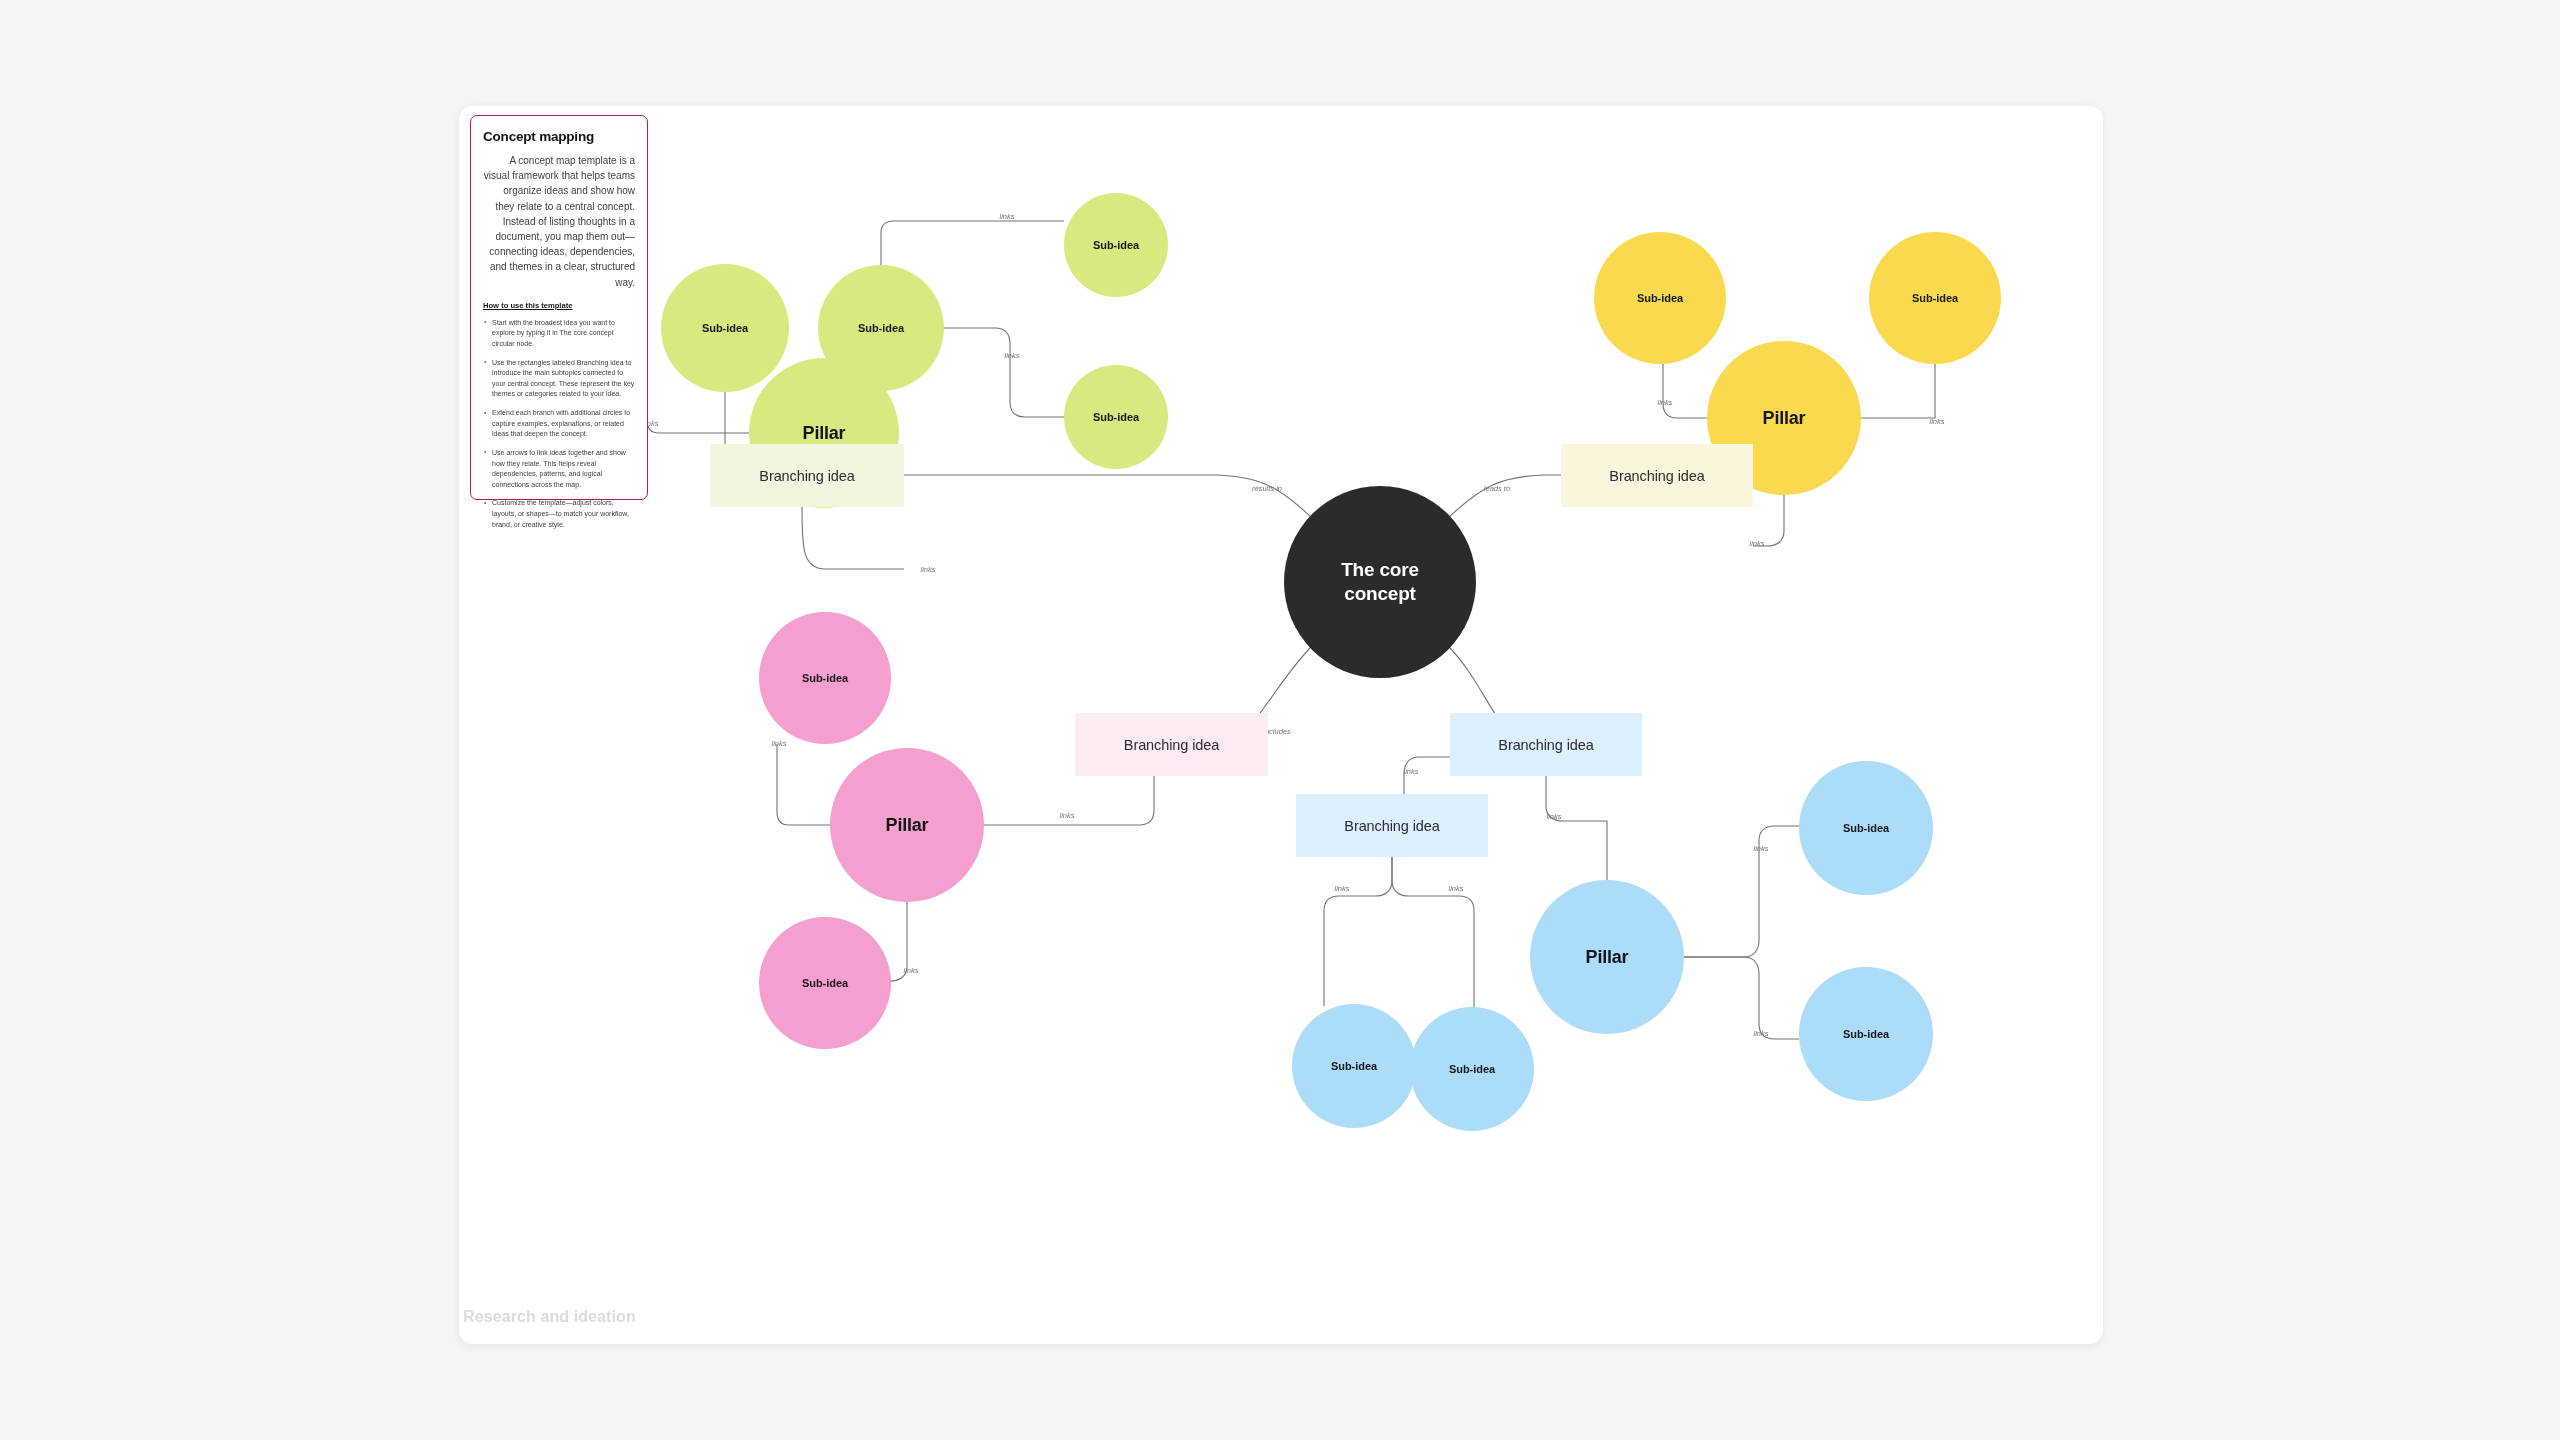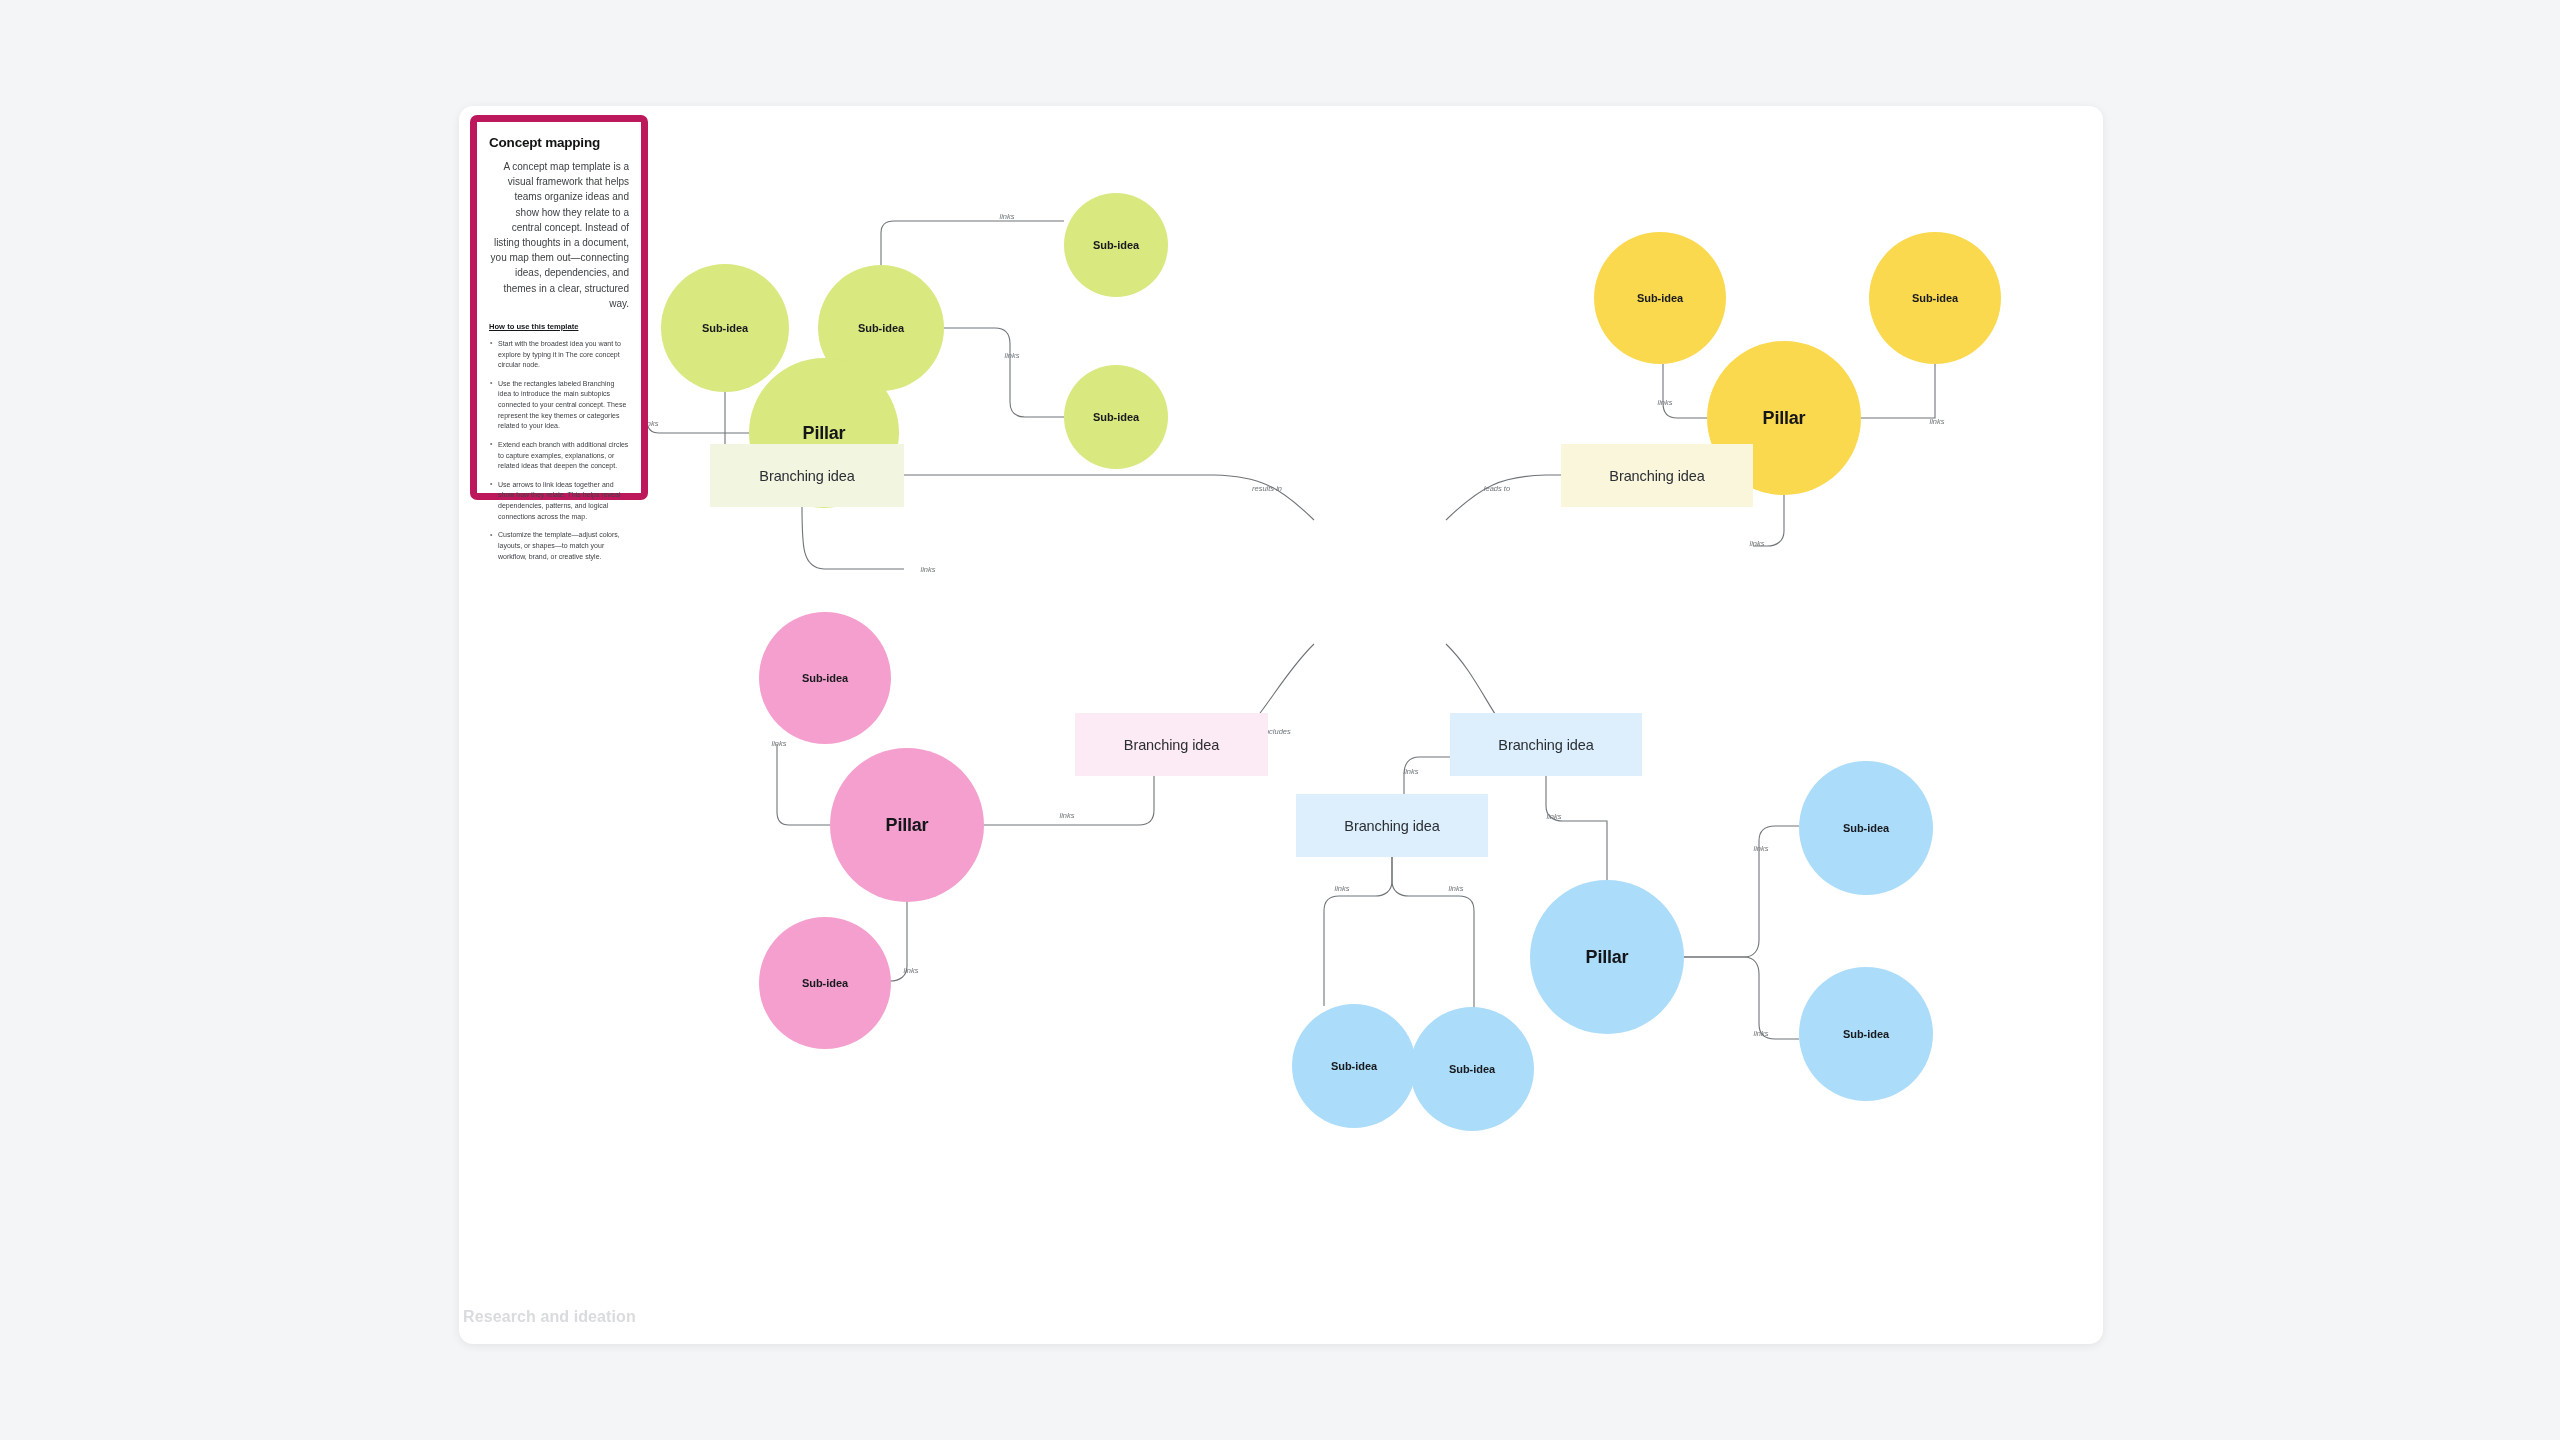--- a/index.html
+++ b/index.html
@@ -26,7 +26,7 @@
     left:11px; top:9px;
     width:178px; height:385px;
     background:#ffffff;
-    border:7px solid #be185d;
+    border:1px solid #be185d;
     border-radius:7px;
     box-sizing:border-box;
     padding:13px 12px 10px 12px;

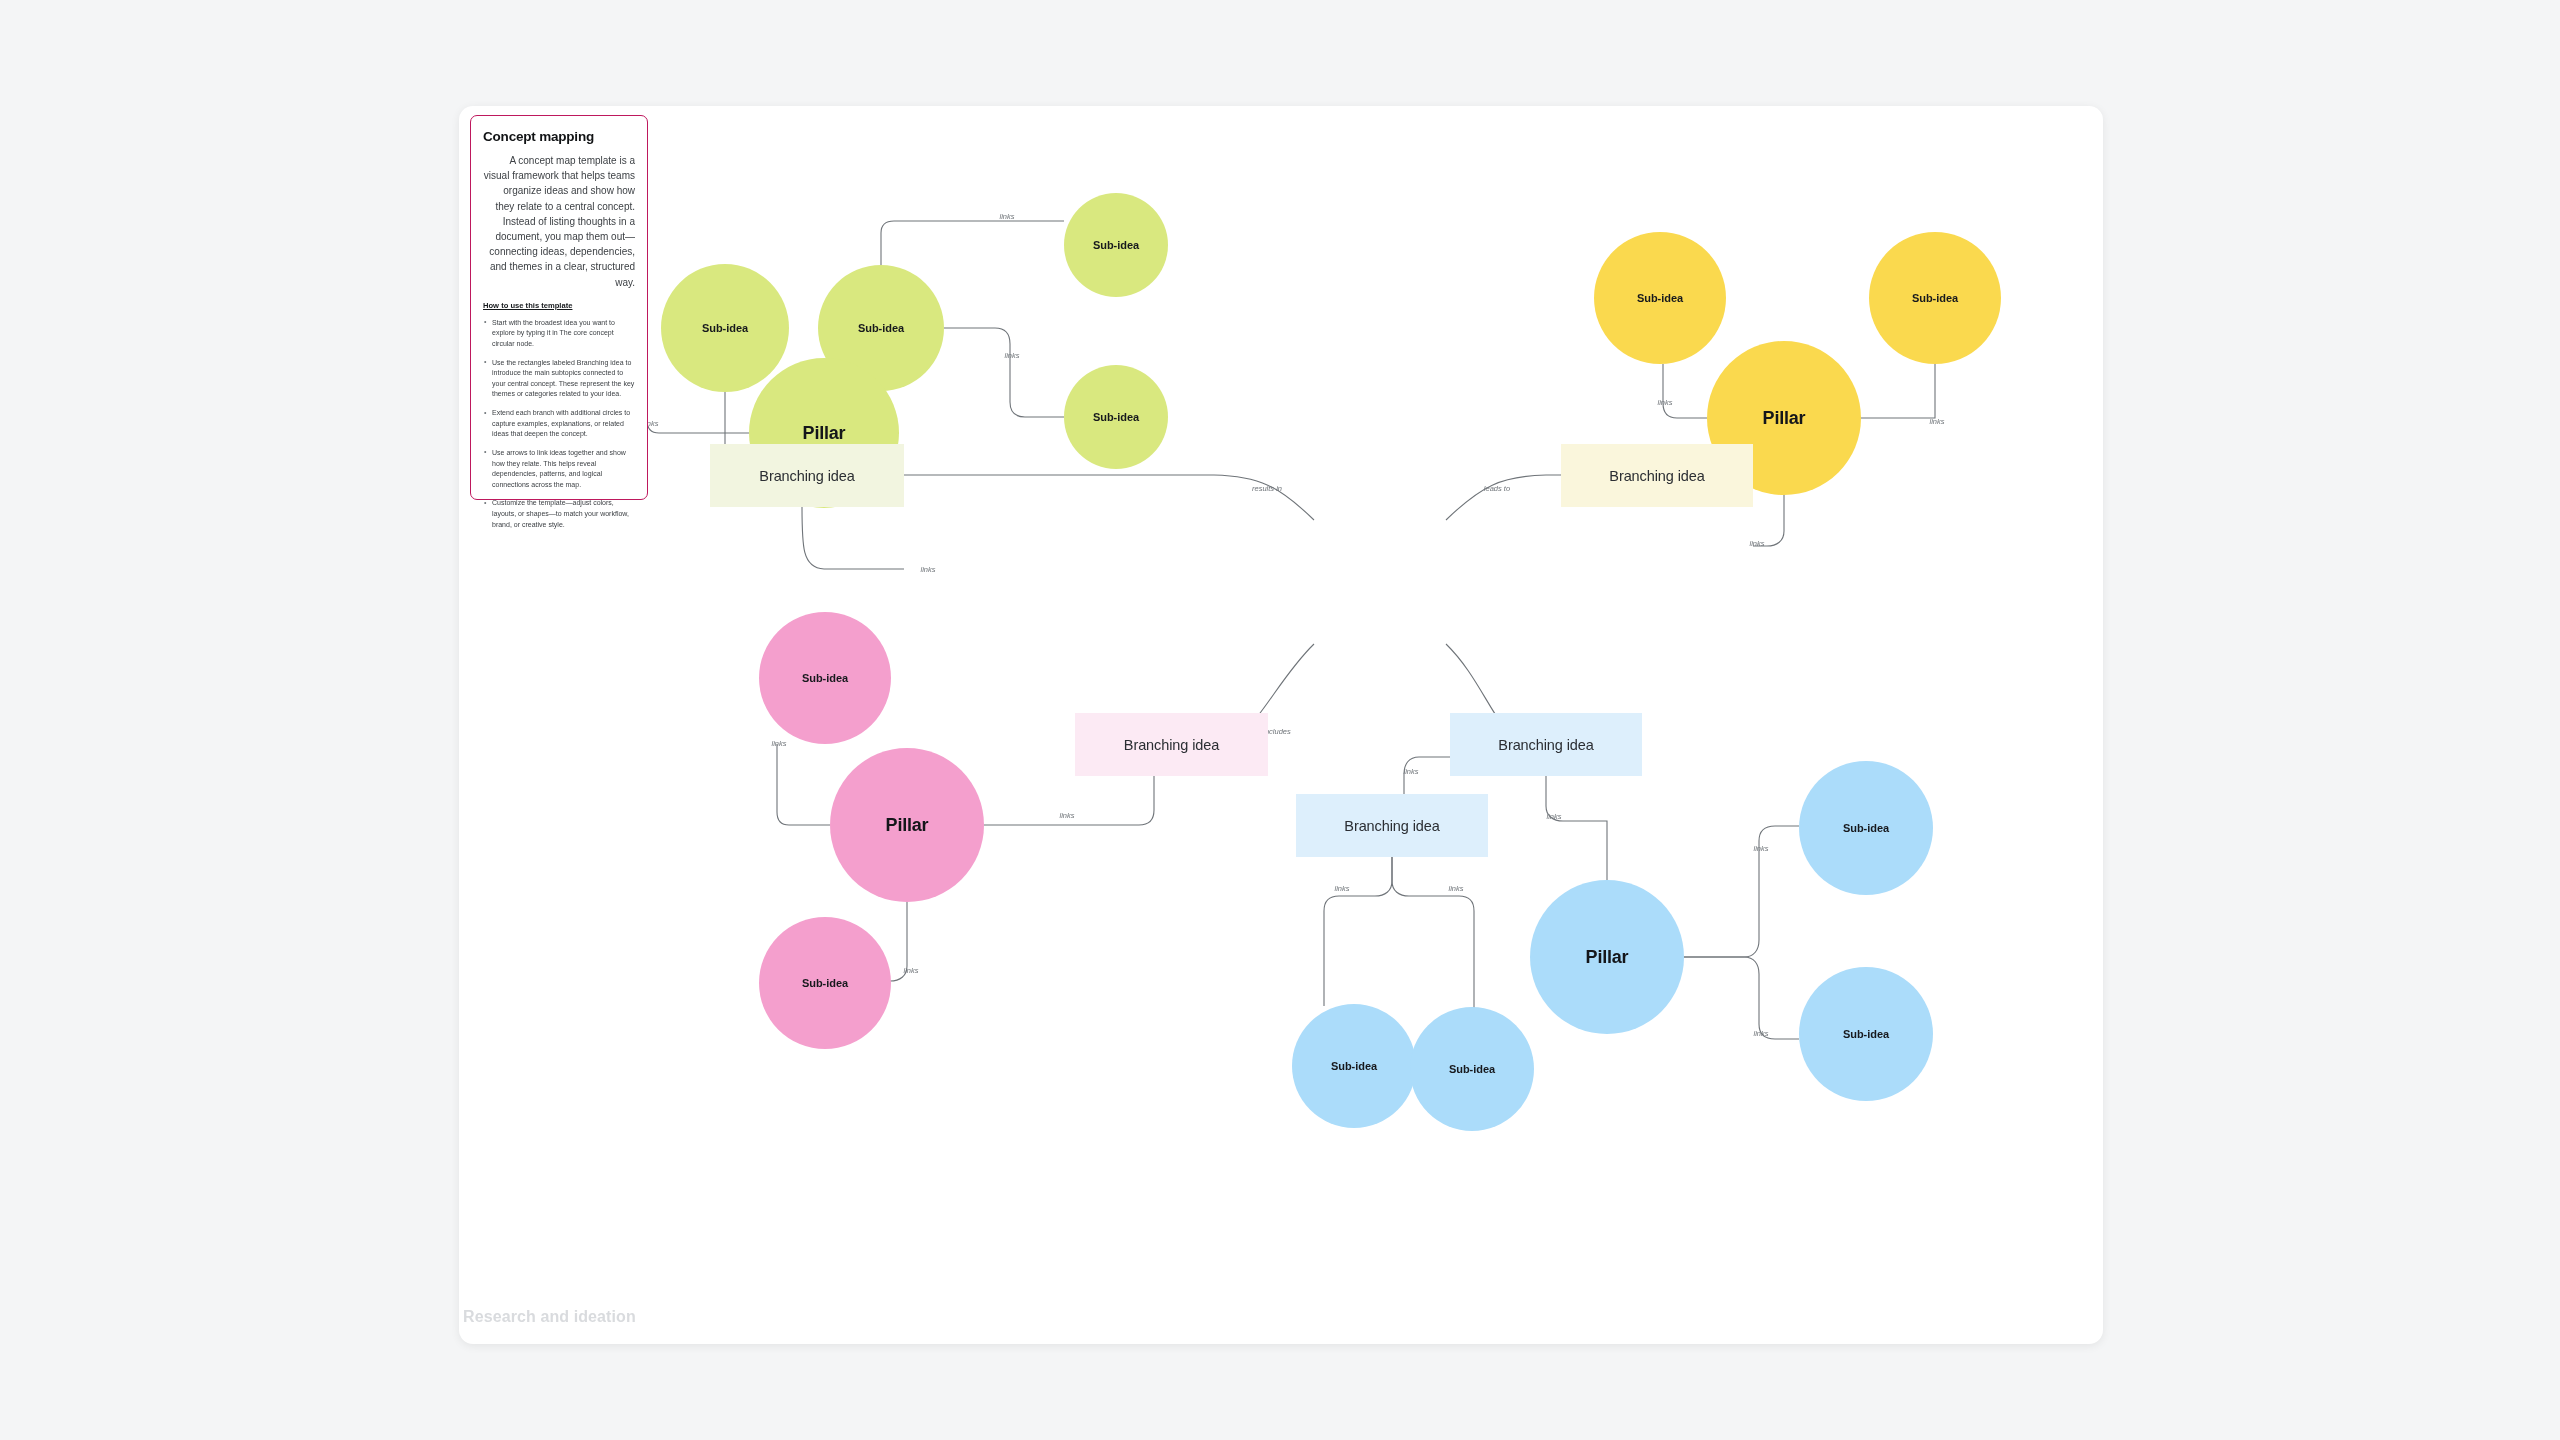--- a/index.html
+++ b/index.html
@@ -247,6 +247,12 @@
     <span class="label">Sub-idea</span>
   </div>
 
+  <div class="node circle core-node" style="left:825px;top:380px;width:192px;height:192px;background:#2b2b2d;">
+    <span class="label">
+      <span>The core</span><br>
+      <span>concept</span>
+    </span>
+  </div>
 
   <div id="info-card">
     <div id="info-title">Concept mapping</div>

